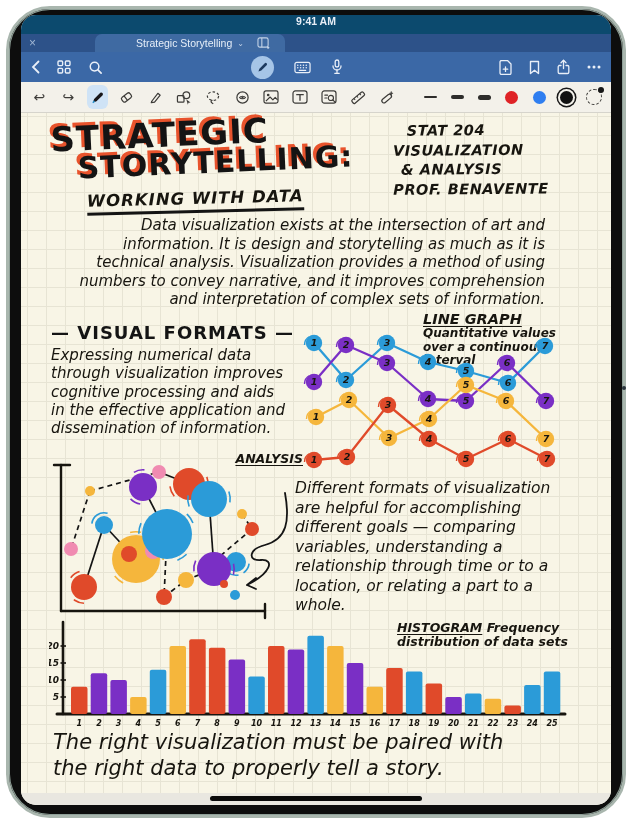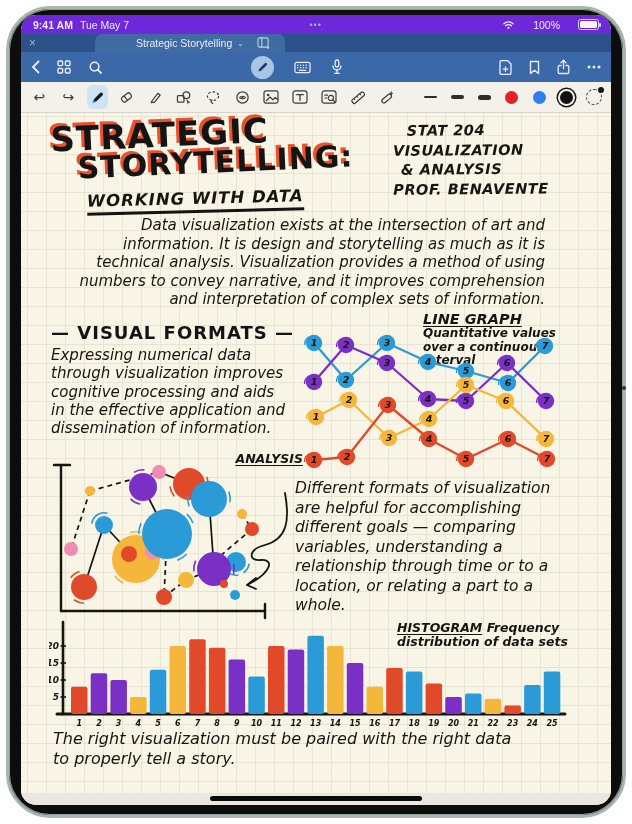--- a/index.html
+++ b/index.html
@@ -13,8 +13,8 @@
   .screen{position:absolute;left:21px;right:21px;top:15px;bottom:19px;border-radius:15px;
           overflow:hidden;background:#f7f4e5;display:flex;flex-direction:column;}
   
-  .status{height:19px;background:#6d28d9;color:#e8eef7;display:flex;align-items:center;
-          font-size:10.5px;padding:0 12px;gap:7px;}
+  .status{height:19px;background:#0c4a6e;color:#e8eef7;display:flex;align-items:center;
+          font-size:10.5px;padding:0 12px;gap:7px;flex-direction:column;}
   .status .time{font-weight:bold;}
   .status .mid{flex:1;text-align:center;color:#9db5d3;letter-spacing:1px;font-size:9px;}
   .status .right{display:flex;align-items:center;gap:18px;}

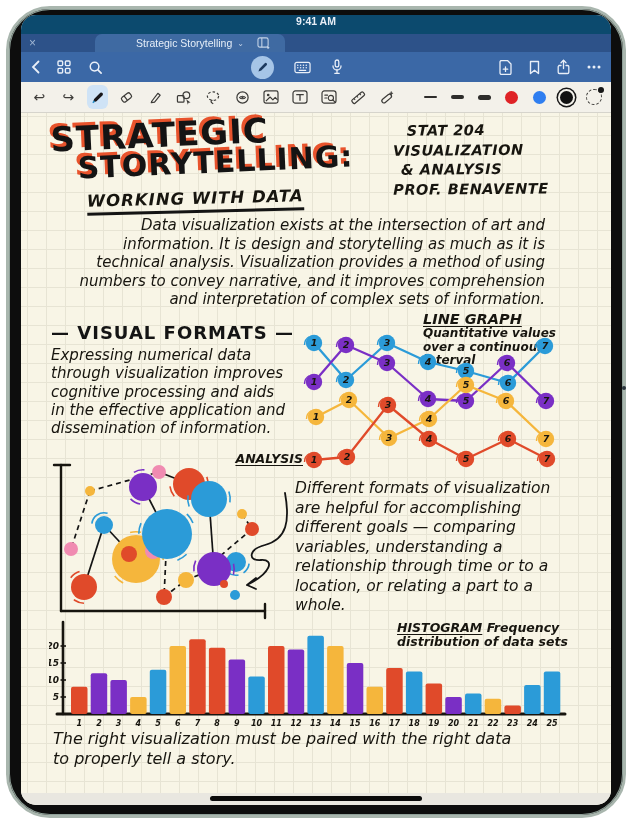--- a/index.html
+++ b/index.html
@@ -81,7 +81,7 @@
   .socio-label .t{font-size:12.5px;}
   .right-para{left:274px;top:366px;width:272px;font-size:15.5px;line-height:1.26;}
   .hist-label{left:376px;top:508px;width:176px;font-size:12.5px;line-height:1.15;}
-  .bottom-cap{left:32px;top:616px;width:460px;font-size:16px;line-height:1.25;}
+  .bottom-cap{left:32px;top:616px;width:460px;font-size:21px;line-height:1.25;}
   .figure{position:absolute;}
   
   .chin{height:12px;background:#e9e7e0;position:relative;}

